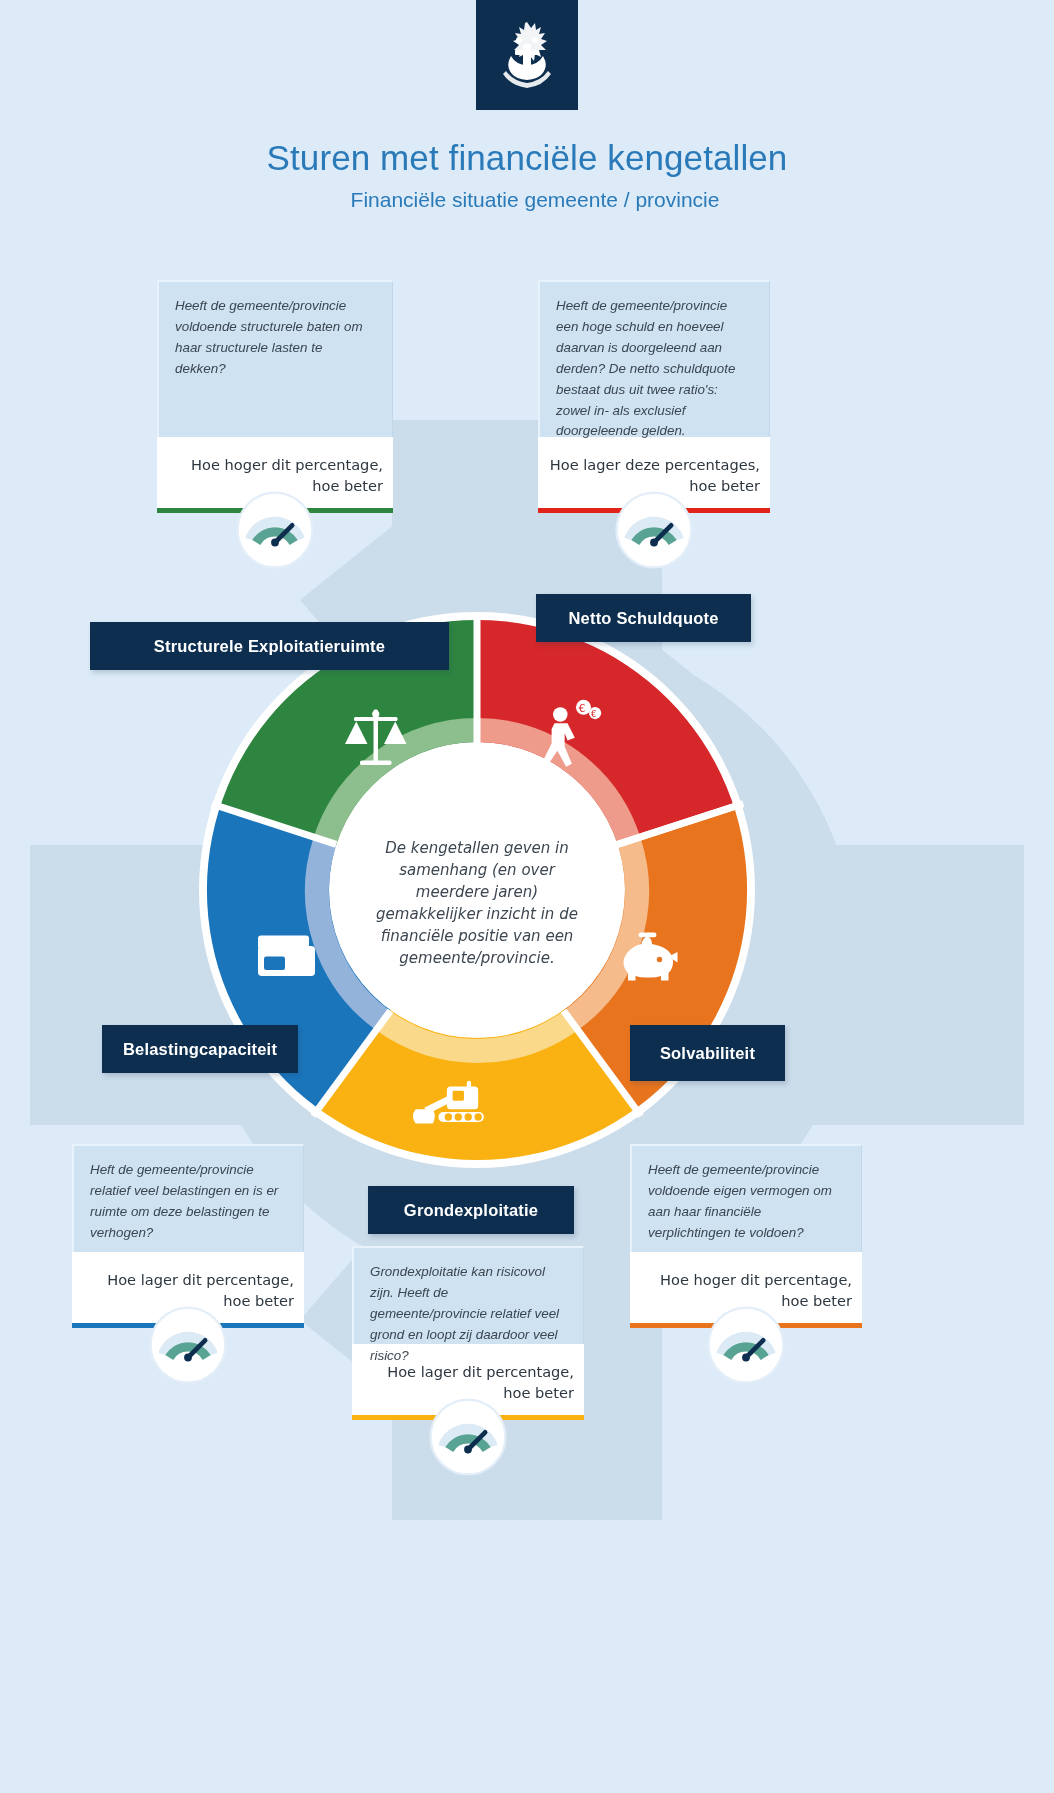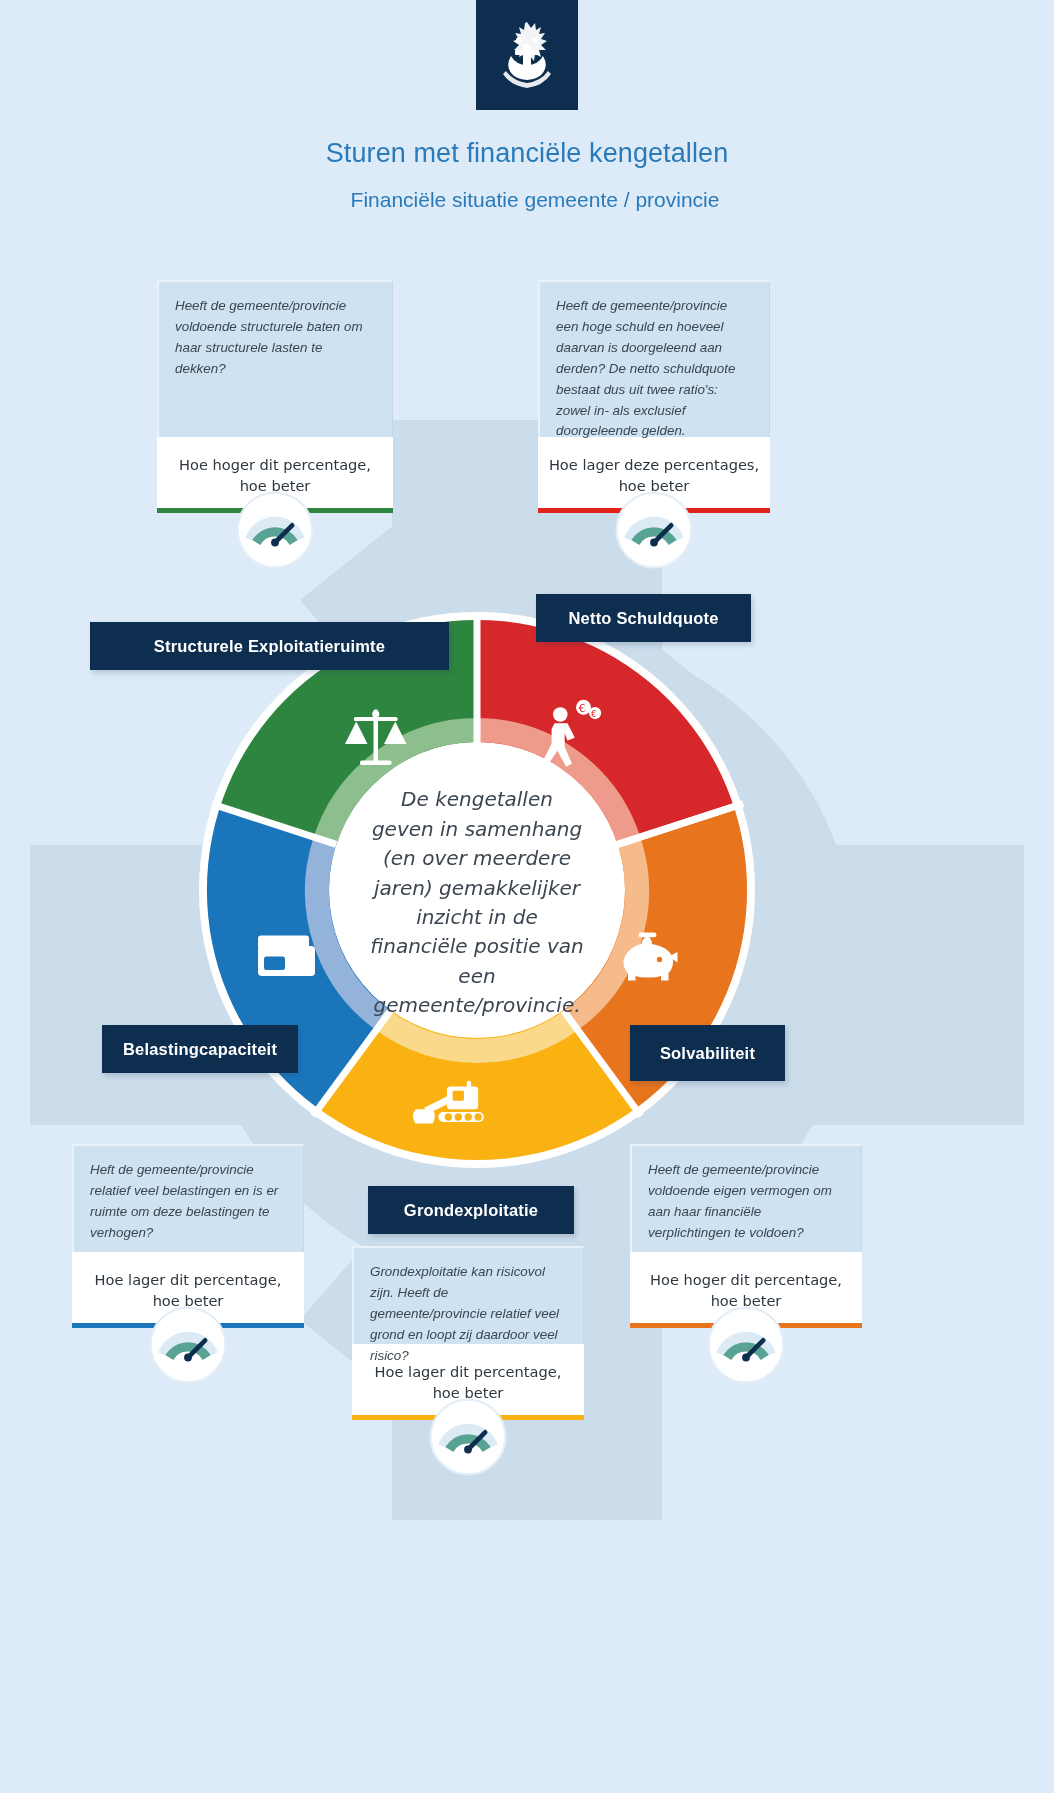--- a/index.html
+++ b/index.html
@@ -21,7 +21,7 @@
   #logo svg { display:block; margin:16px auto 0; }
   #title {
     position:absolute; left:0; top:138px; width:1054px; text-align:center;
-    font-size:27px; color:#2a7ab9; font-weight:400; letter-spacing:.1px;
+    font-size:35px; color:#2a7ab9; font-weight:400; letter-spacing:.1px;
     z-index:3;
   }
   #subtitle {

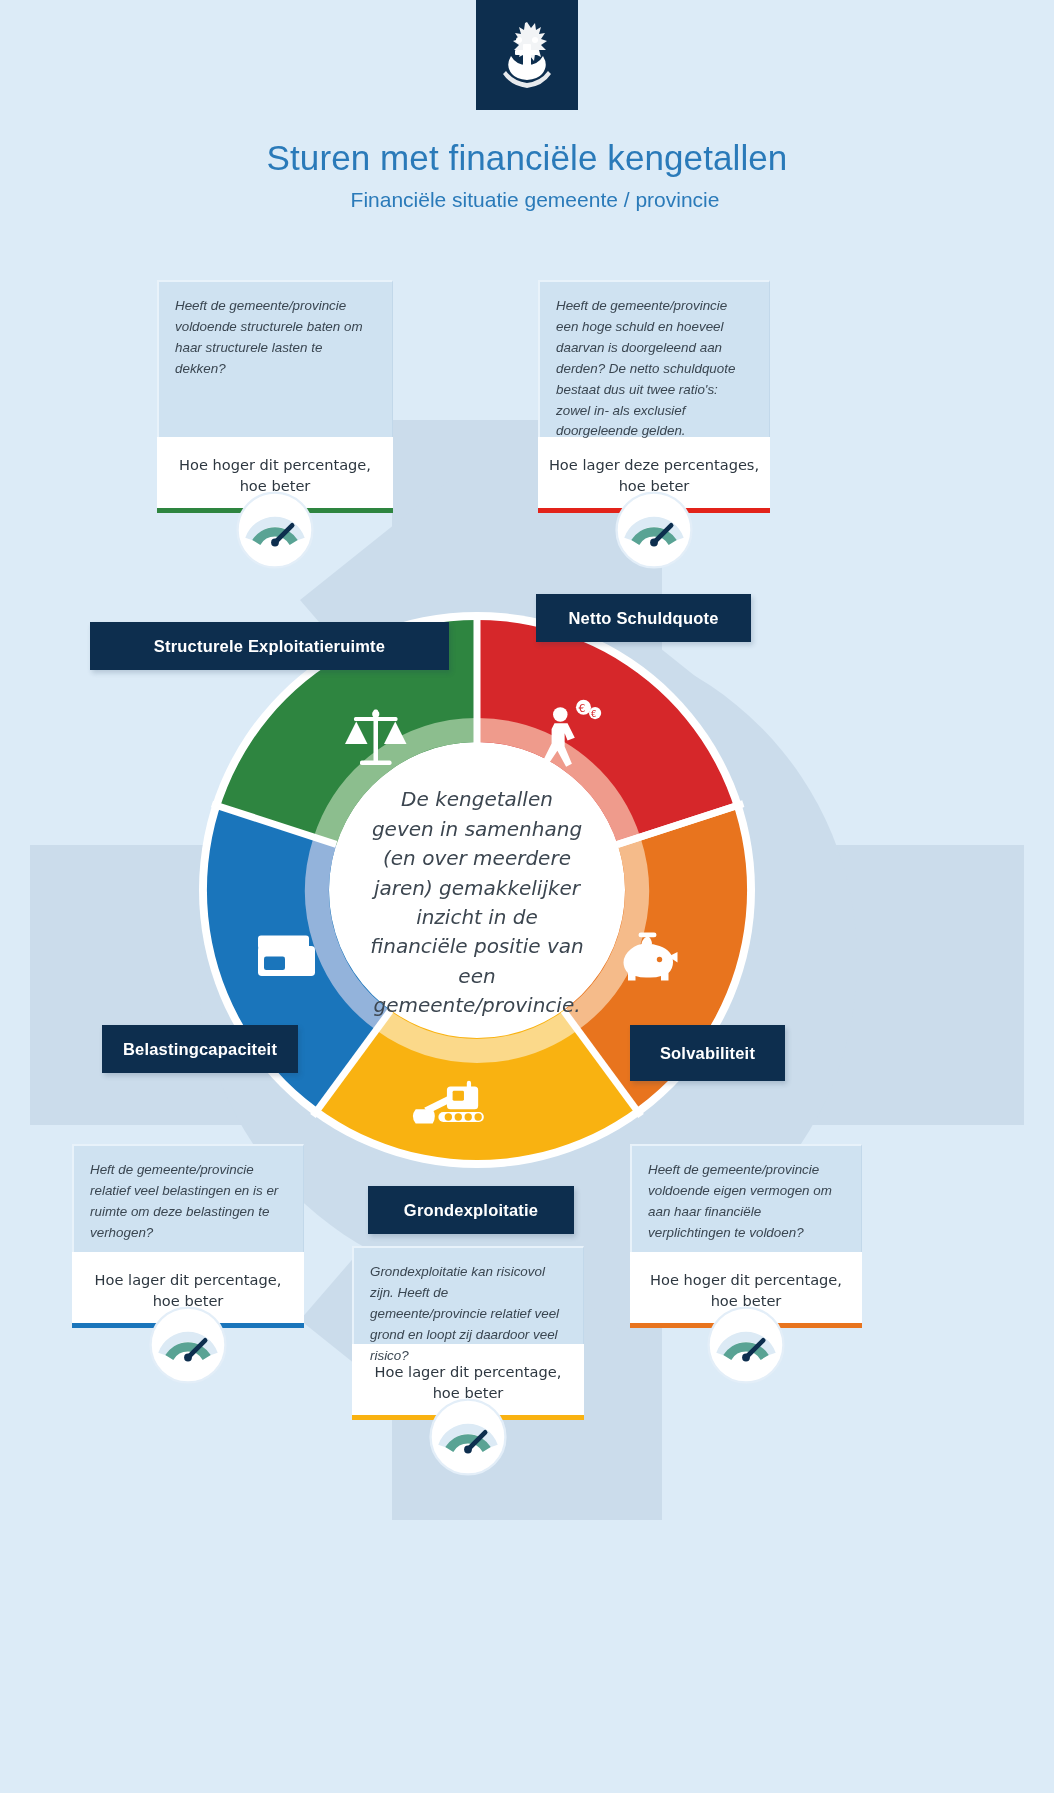--- a/index.html
+++ b/index.html
@@ -62,7 +62,7 @@
   }
   .a {
     background:#fff; color:#2d3740; font-size:14.6px; line-height:1.42;
-    text-align:center; padding:18px 10px 12px;
+    text-align:right; padding:18px 10px 12px;
     font-family:"DejaVu Sans", sans-serif;
   }
   .bar { height:5px; width:100%; }

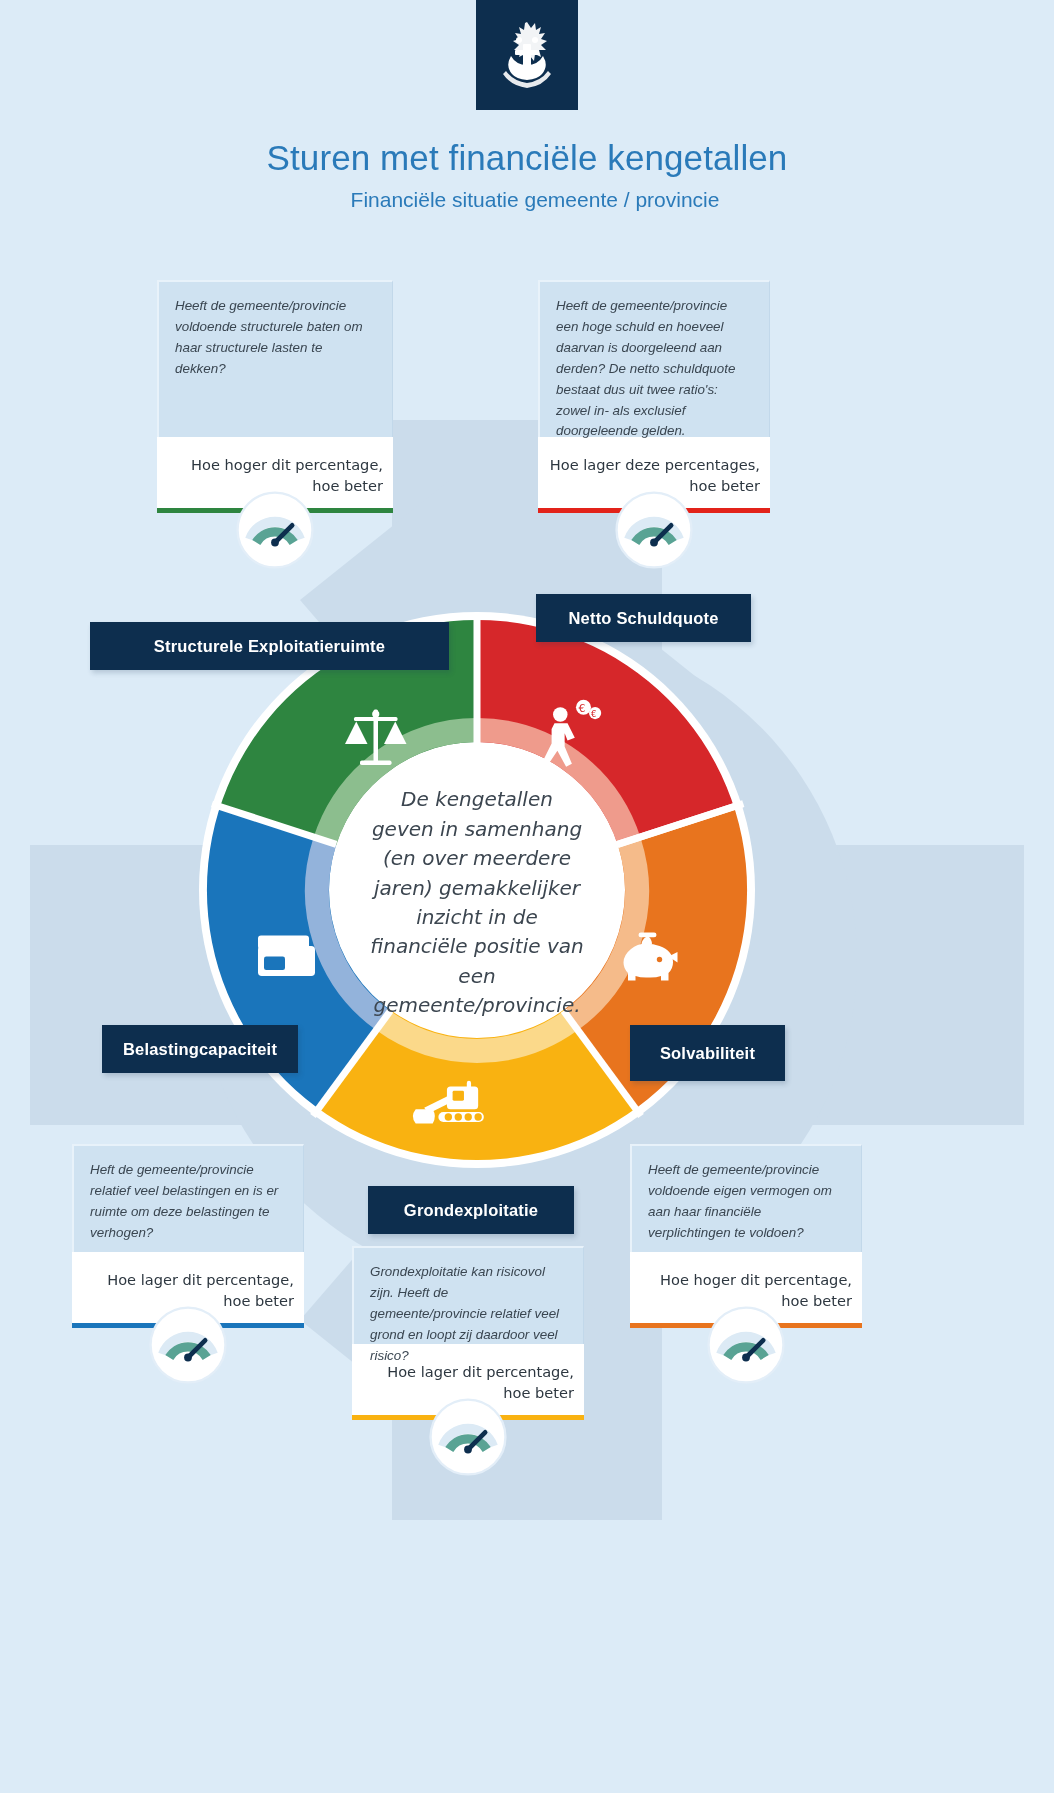--- a/index.html
+++ b/index.html
@@ -34,7 +34,7 @@
   #center-text {
     position:absolute; left:370px; top:838px; width:214px; height:130px;
     z-index:3; display:flex; align-items:center; justify-content:center;
-    text-align:center; font-size:20px; line-height:1.47;
+    text-align:center; font-size:15px; line-height:1.47;
     font-style:italic; color:#3c4650; font-family:"DejaVu Sans", sans-serif;
   }
 

